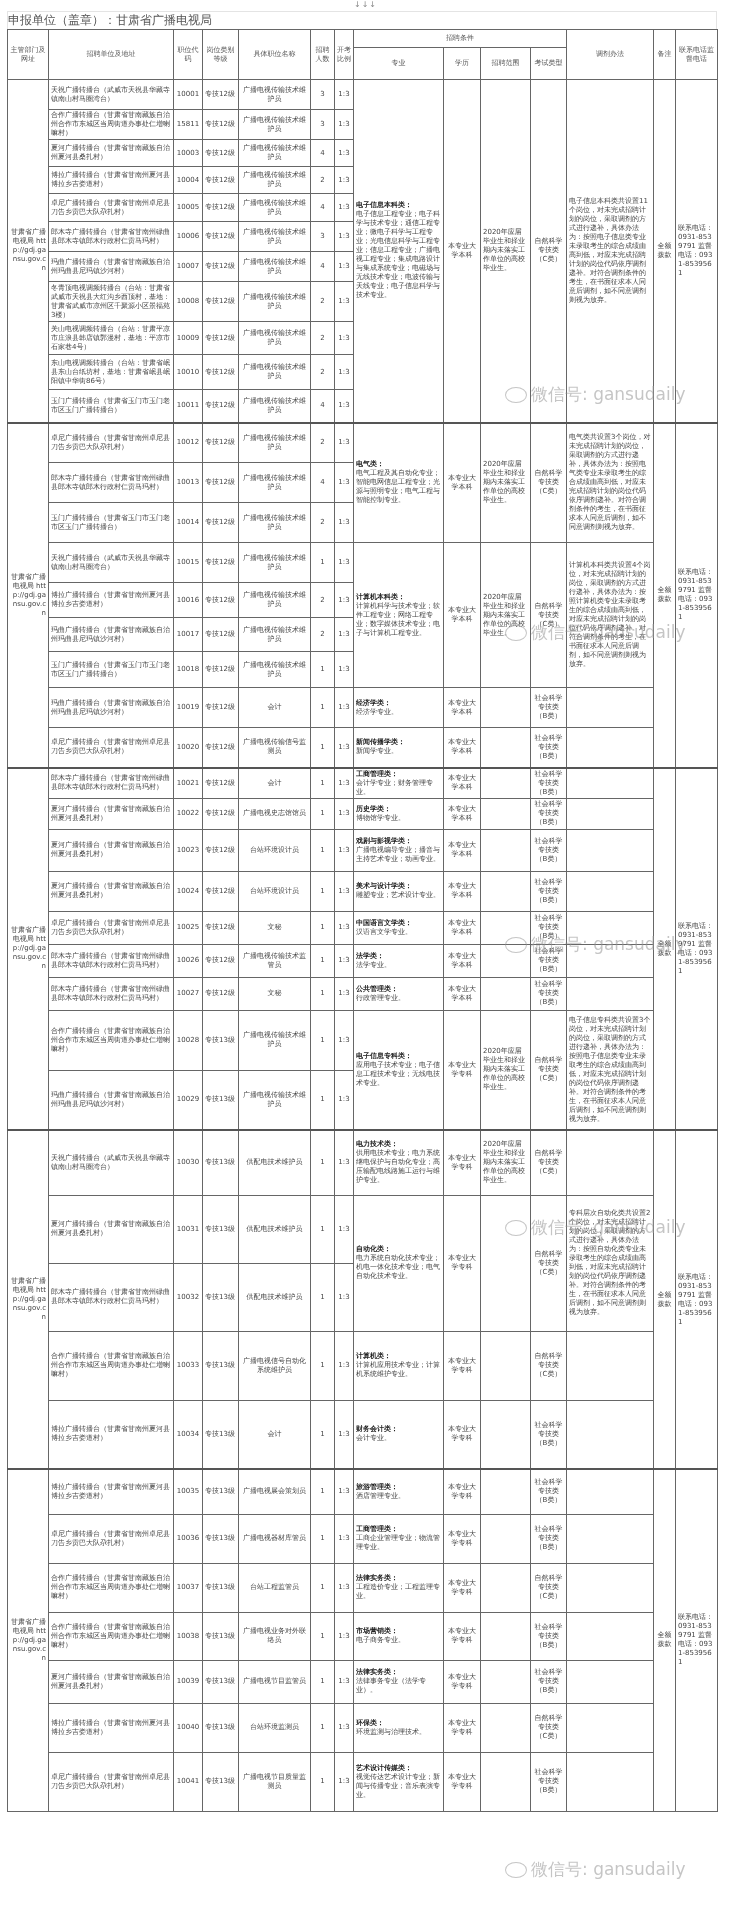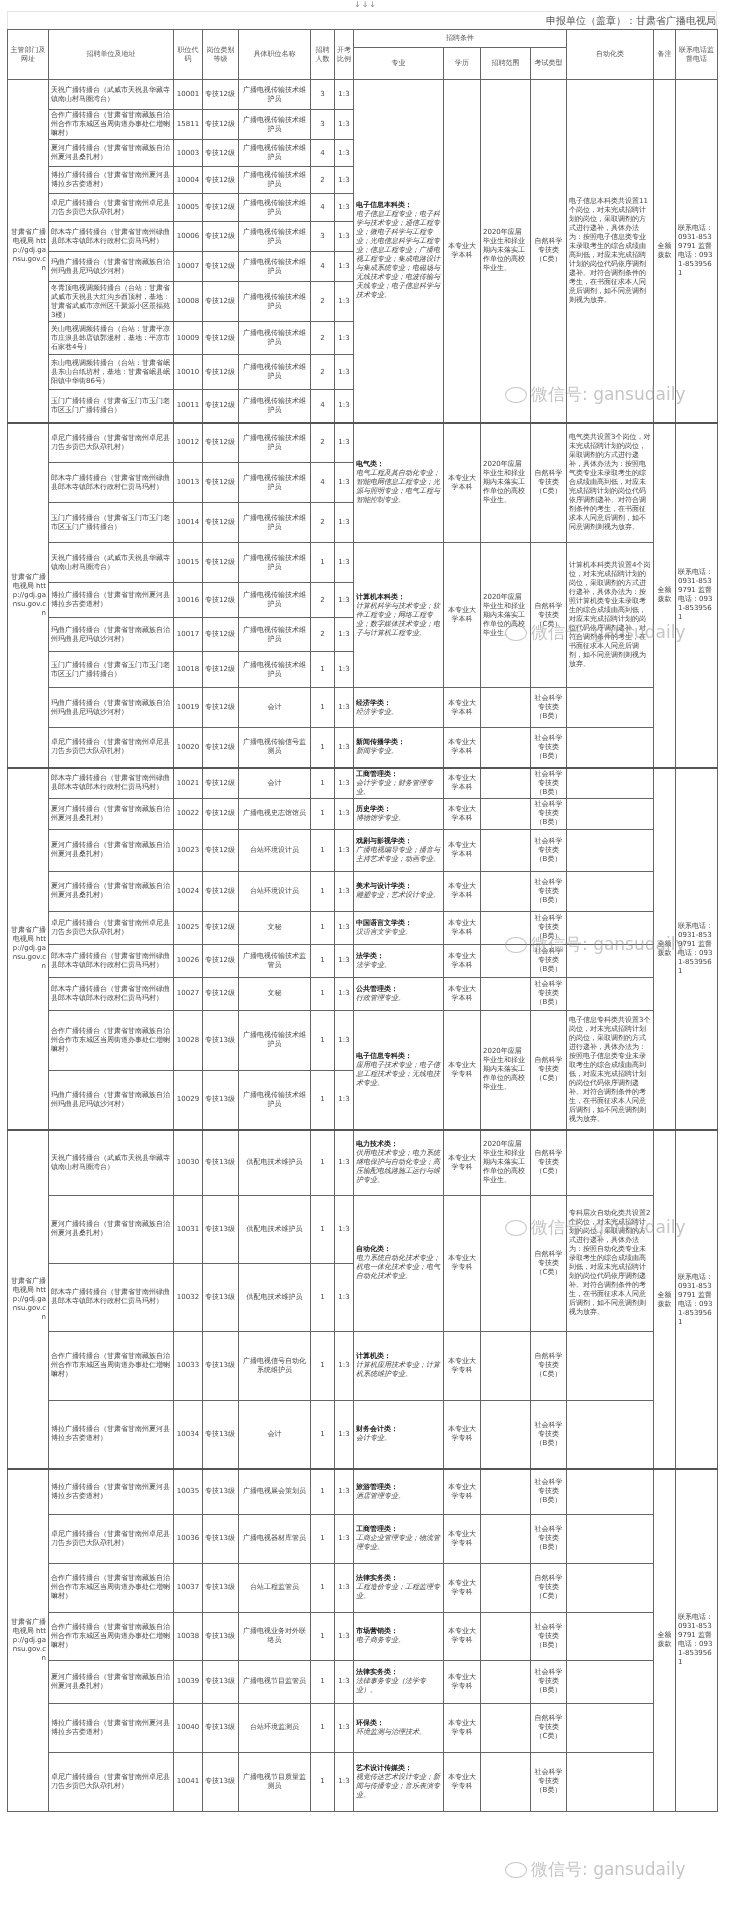--- a/index.html
+++ b/index.html
@@ -10,8 +10,8 @@
   .sheet { position:absolute; left:7px; top:11px; width:710px; }
   .title { height:30px; line-height:30px; text-align:center; font-family:"DejaVu Serif","Liberation Serif",serif;
            font-size:15px; font-weight:bold; color:#222; border:1px solid #e4e4e4; border-bottom:none; }
-  .unit-row { height:17px; line-height:17px; font-size:10px; color:#555; padding-left:0;
-              border:1px solid #e4e4e4; border-bottom:none; position:relative;text-align:right; }
+  .unit-row { height:17px; line-height:17px; font-size:12px; color:#555; padding-left:0;
+              border:1px solid #e4e4e4; border-bottom:none; position:relative; }
   table { border-collapse:collapse; width:710px; table-layout:fixed; }
   td, th { border:1px solid #666; font-size:7px; line-height:9px; padding:1px 2px;
            vertical-align:middle; color:#444; font-weight:normal; overflow:hidden; word-break:break-all; }

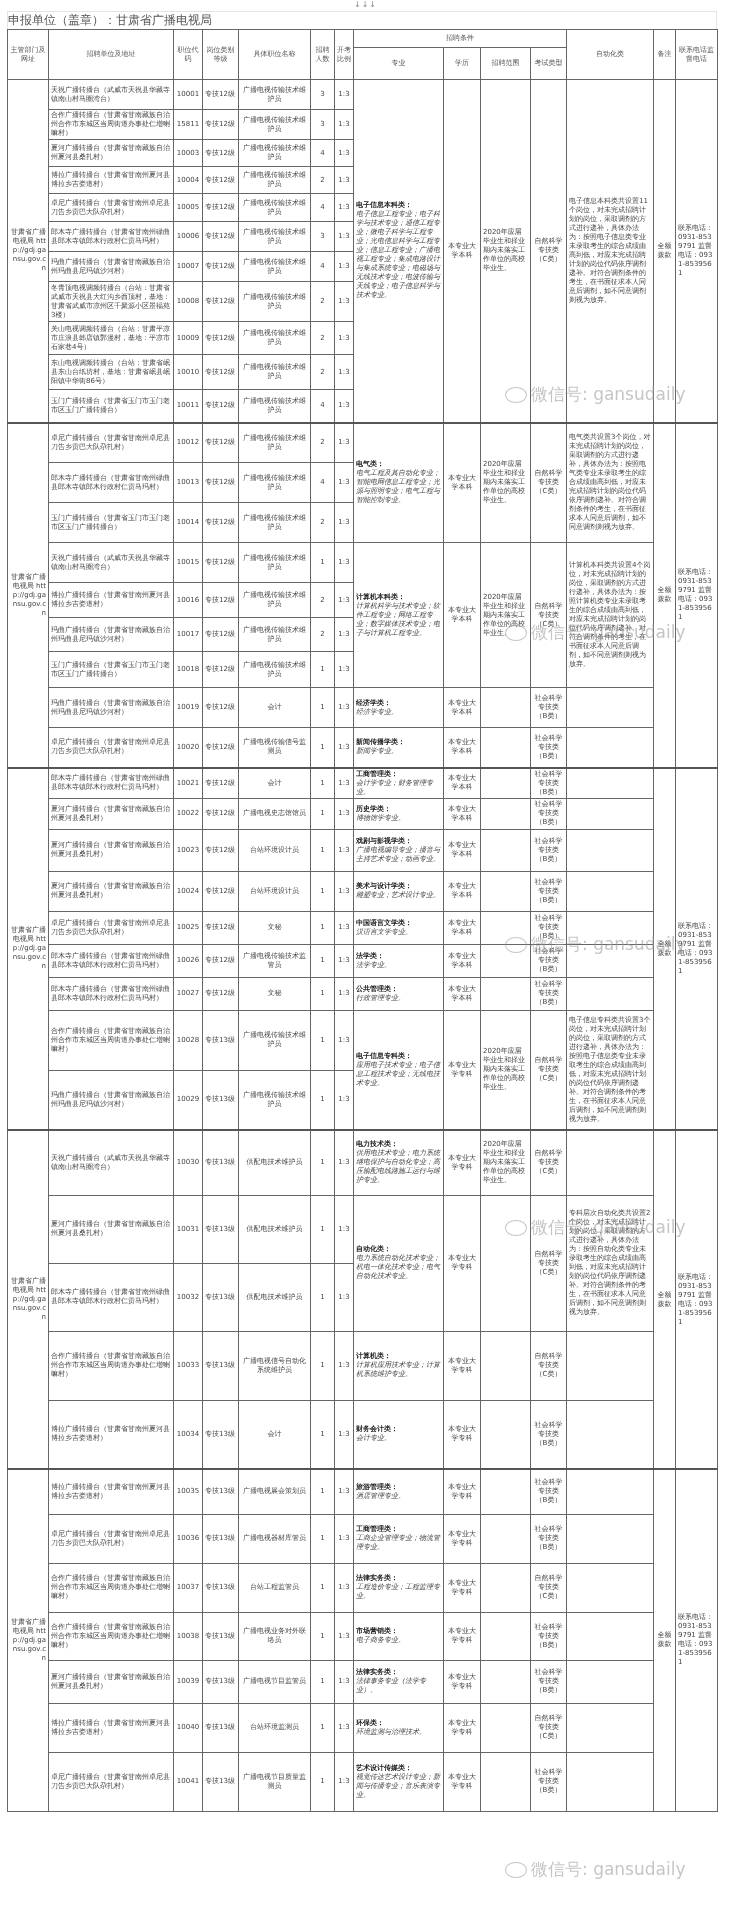--- a/index.html
+++ b/index.html
@@ -62,7 +62,7 @@
         <th rowspan="2">招聘人数</th>
         <th rowspan="2">开考比例</th>
         <th colspan="4">招聘条件</th>
-        <th rowspan="2">自动化类</th>
+        <th rowspan="2">调剂办法</th>
         <th rowspan="2">备注</th>
         <th rowspan="2">联系电话监督电话</th>
       </tr>

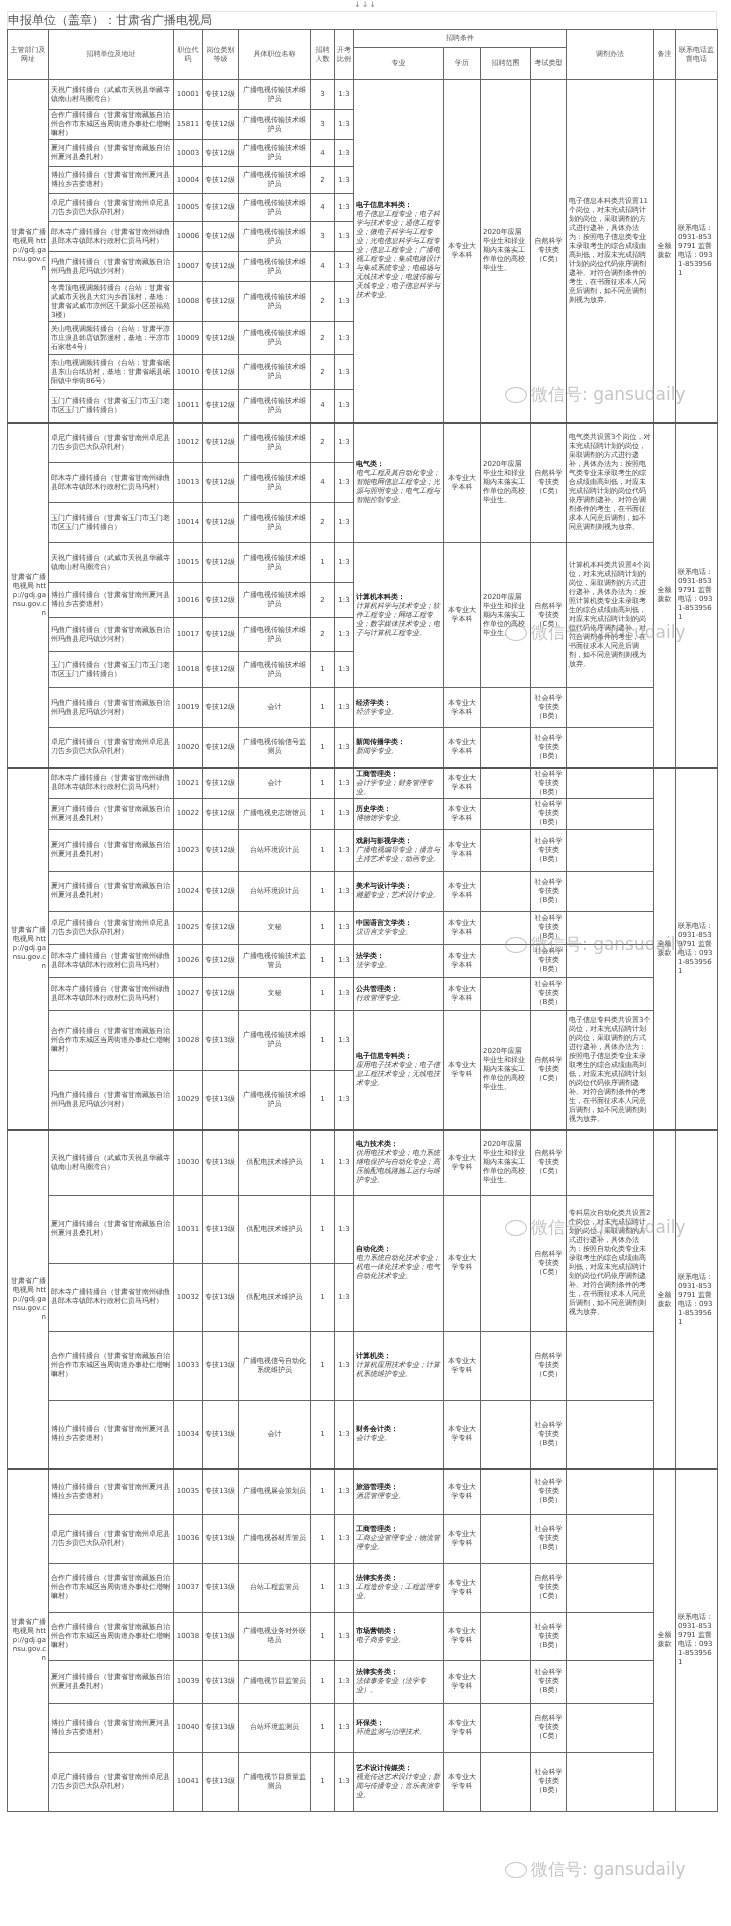--- a/index.html
+++ b/index.html
@@ -20,7 +20,7 @@
   td.l { text-align:left; }
   td.dept { text-align:right; font-size:7px; }
   .major-title { font-weight:bold; color:#222; display:block; }
-  .major-list { display:block;font-style:italic; }
+  .major-list { display:block; }
   tr.sec-start td { border-top:2px solid #555; }
   .wm { position:absolute; font-size:17px; color:rgba(150,150,150,0.55); font-family:"DejaVu Sans",sans-serif;
         pointer-events:none; white-space:nowrap; }

